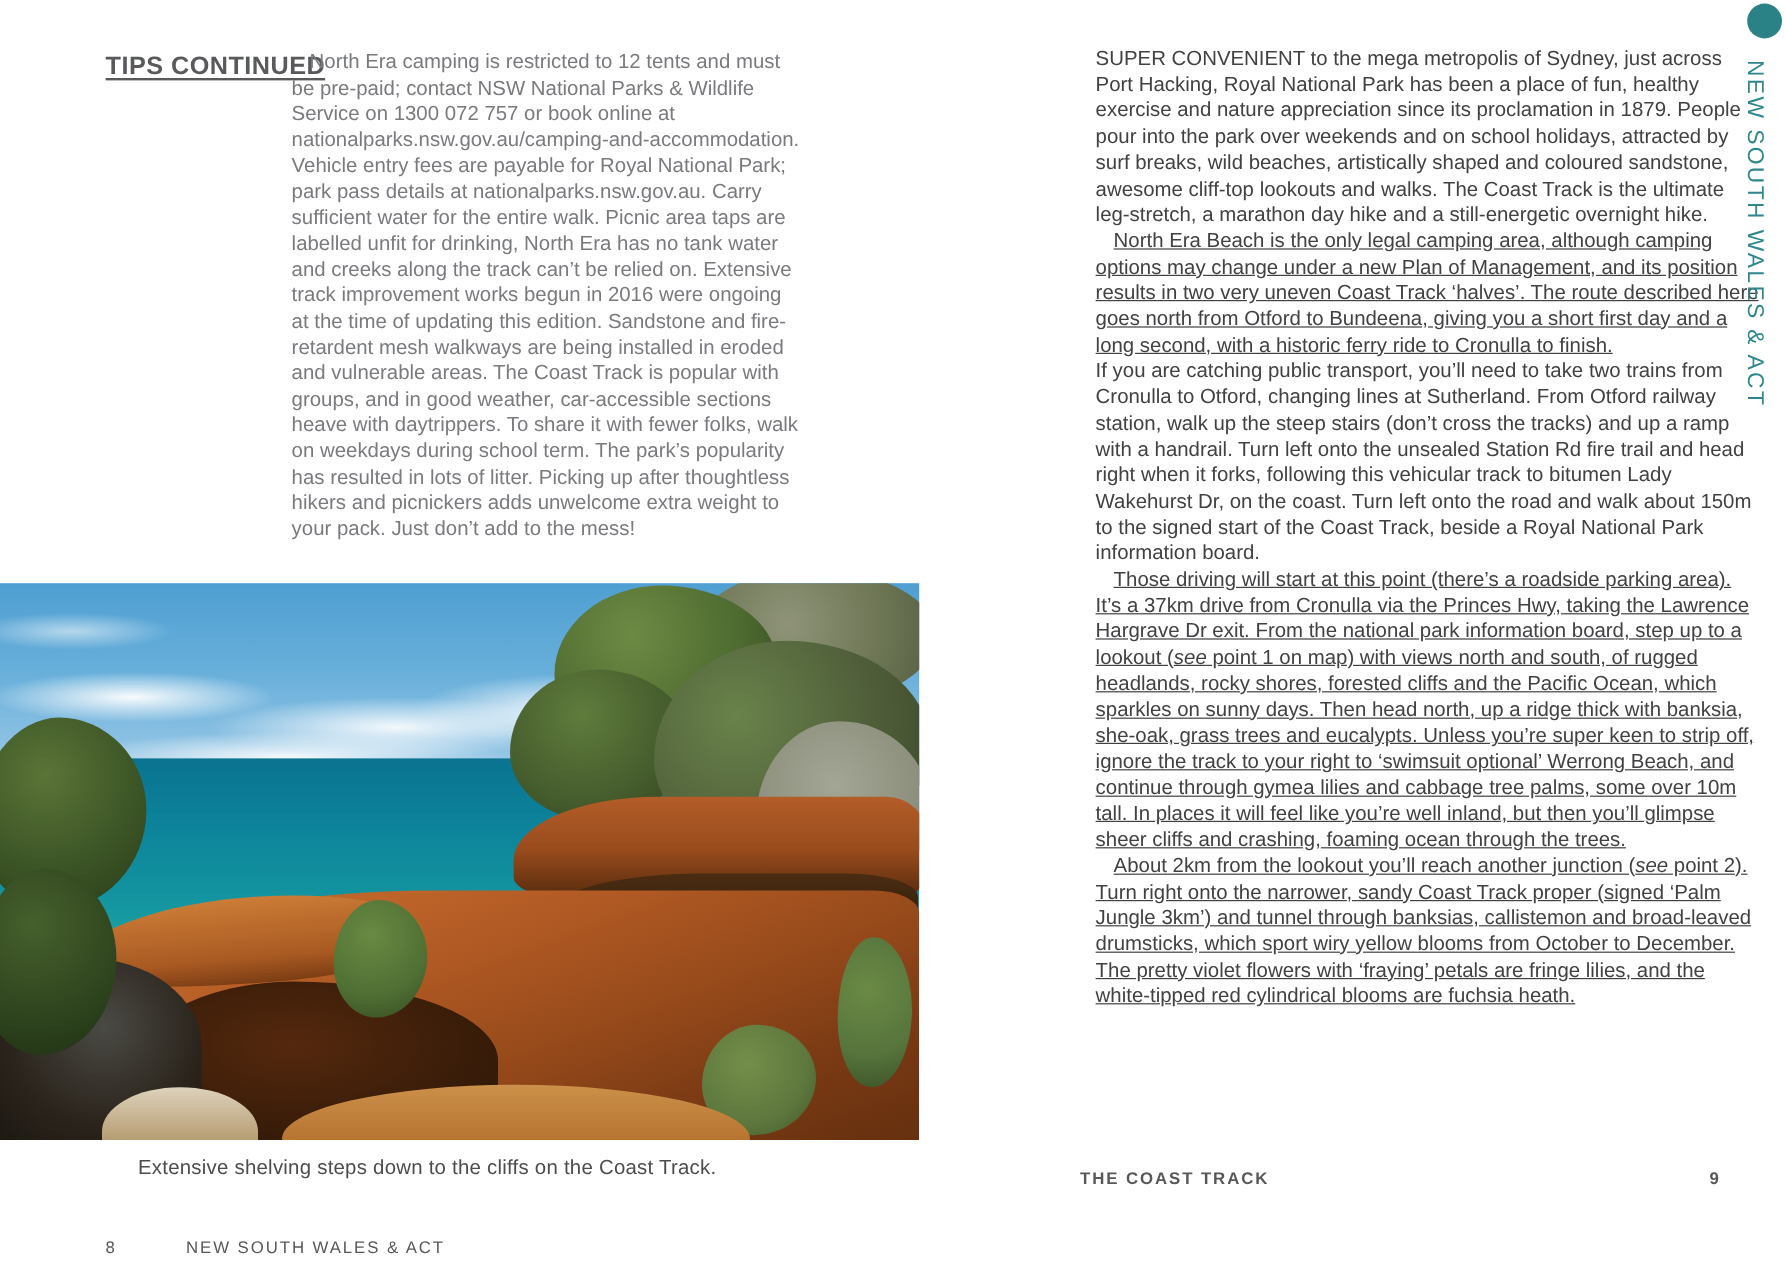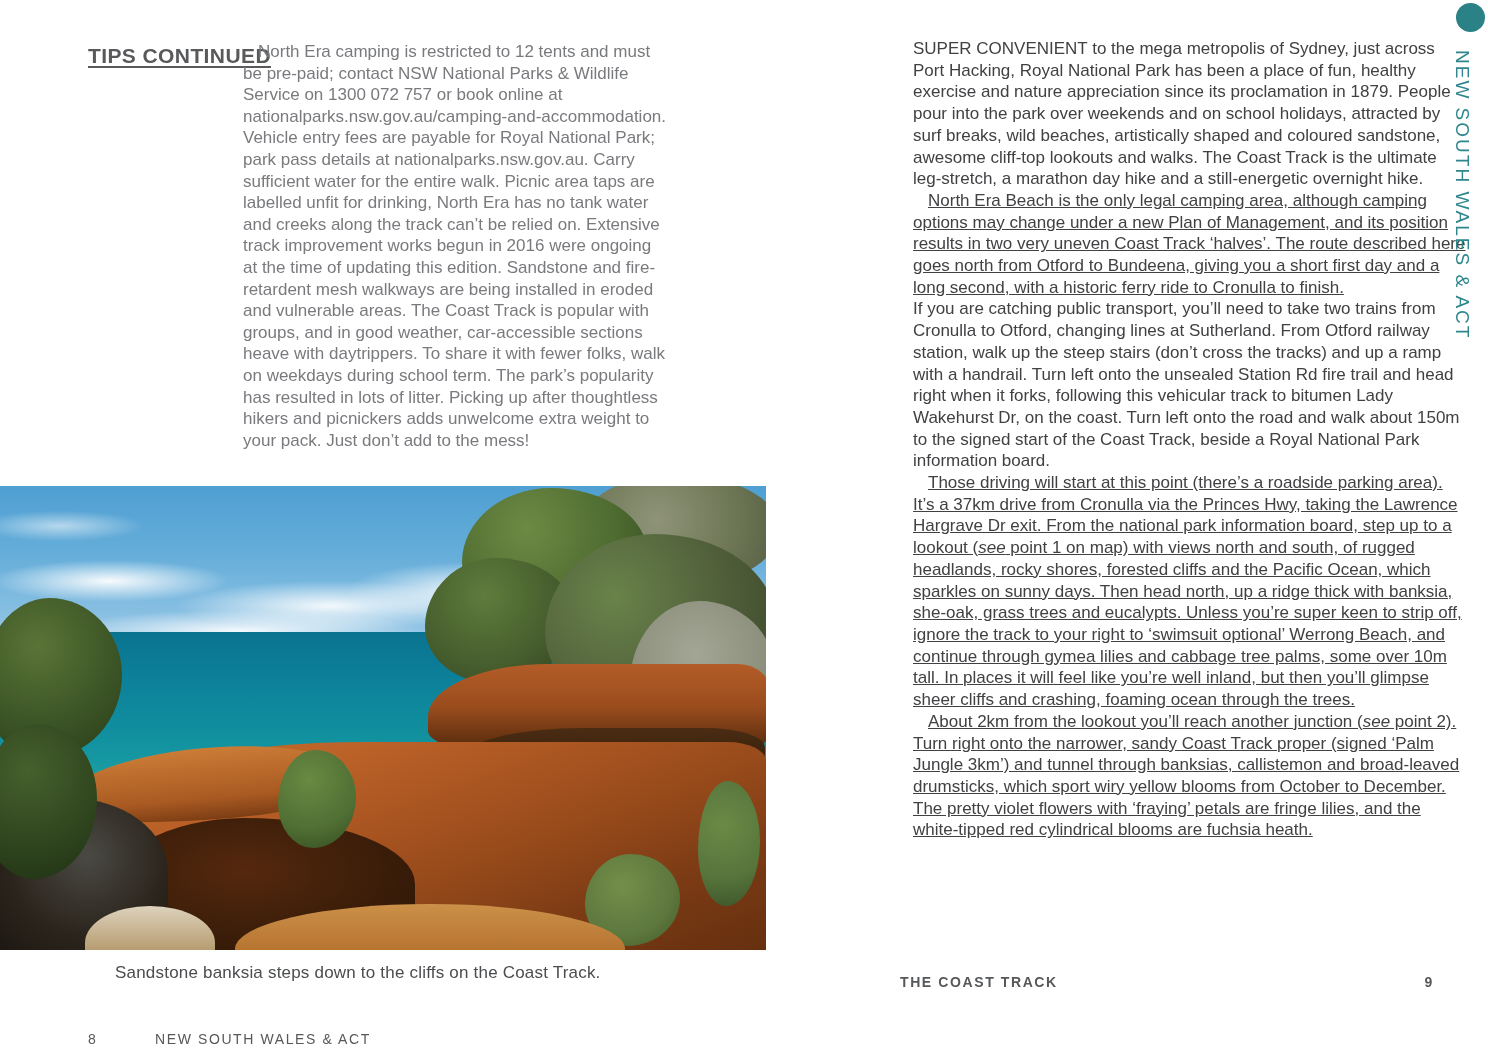--- a/index.html
+++ b/index.html
@@ -166,7 +166,7 @@
   <div class="sun-rock"></div>
 </div>
 
-<div class="abs caption">Sandstone banksia steps down to the cliffs on the Coast Track.</div>
+<div class="abs caption">Extensive shelving steps down to the cliffs on the Coast Track.</div>
 
 <div class="abs footer footer-left">
   <span class="pagenum">8</span>

